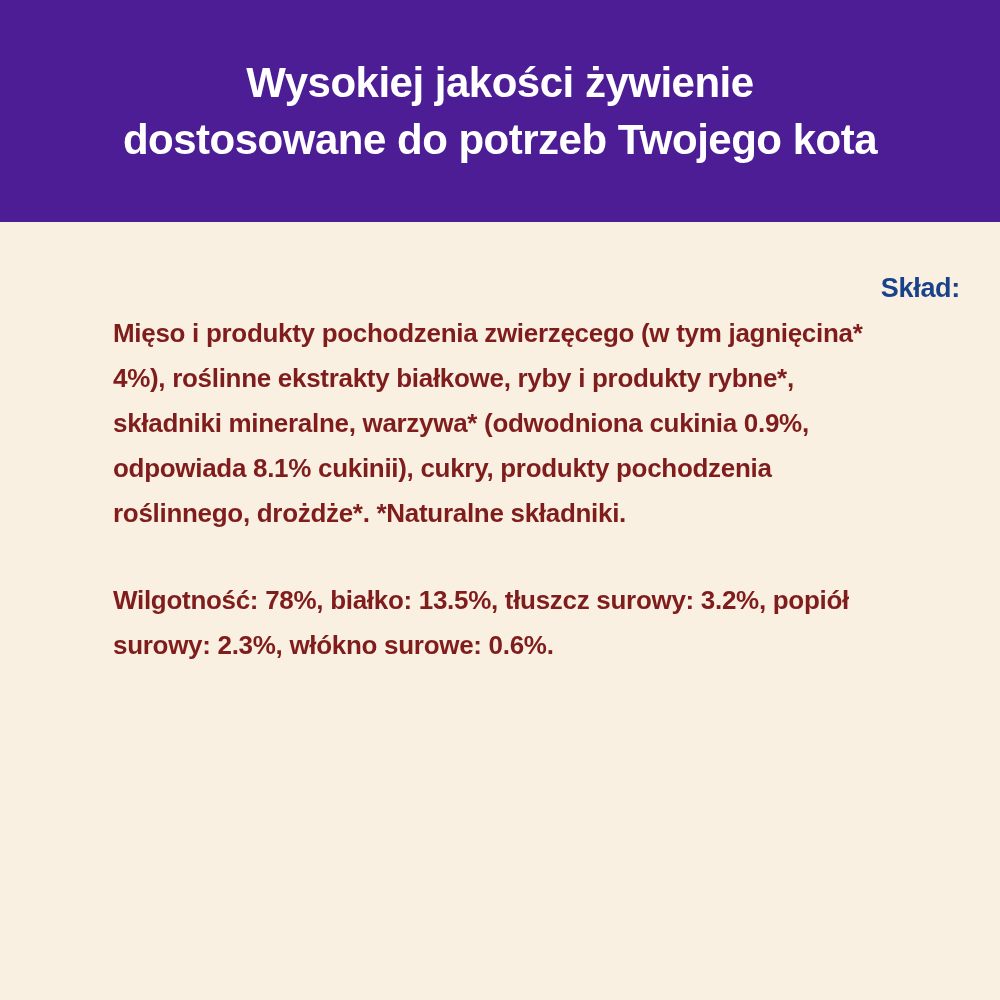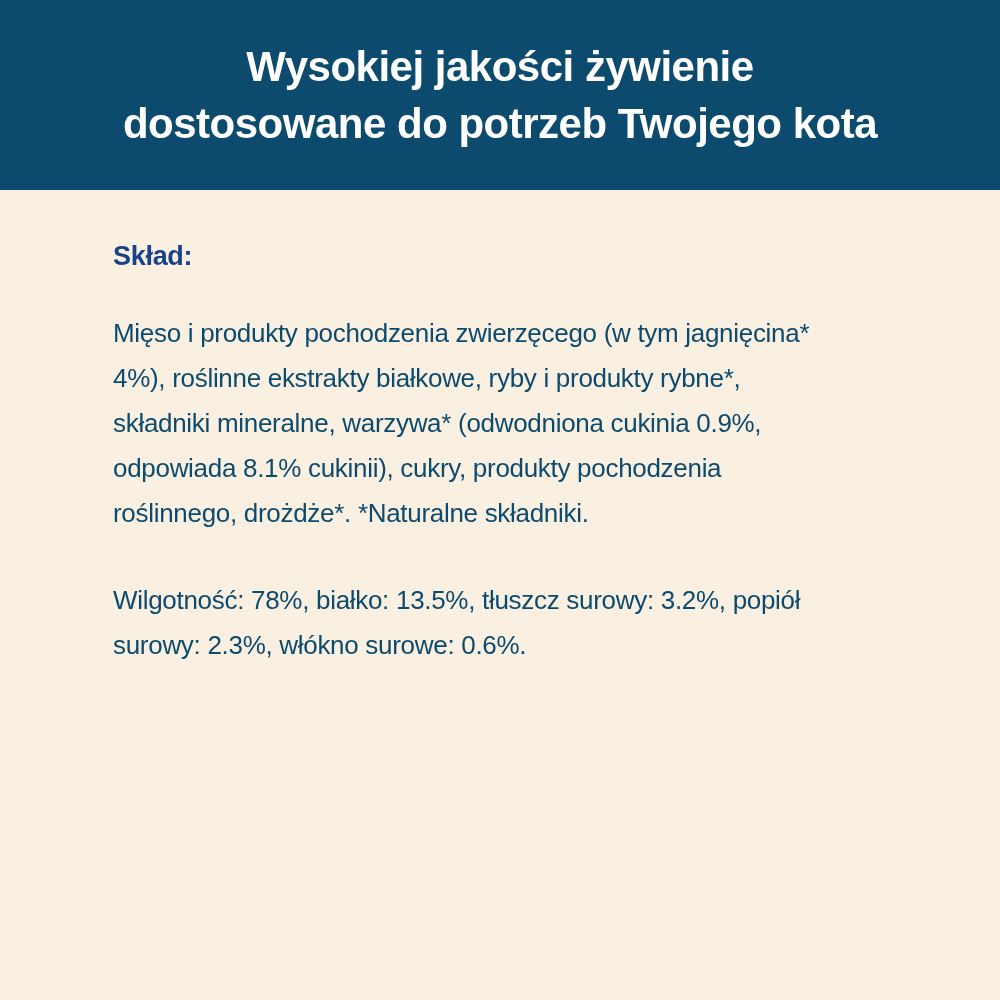--- a/index.html
+++ b/index.html
@@ -11,8 +11,8 @@
   }
   .banner {
     width: 1000px;
-    height: 190px;
-    background: #0c4a6e;
+    height: 222px;
+    background: #4c1d95;
     display: flex;
     align-items: center;
     justify-content: center;

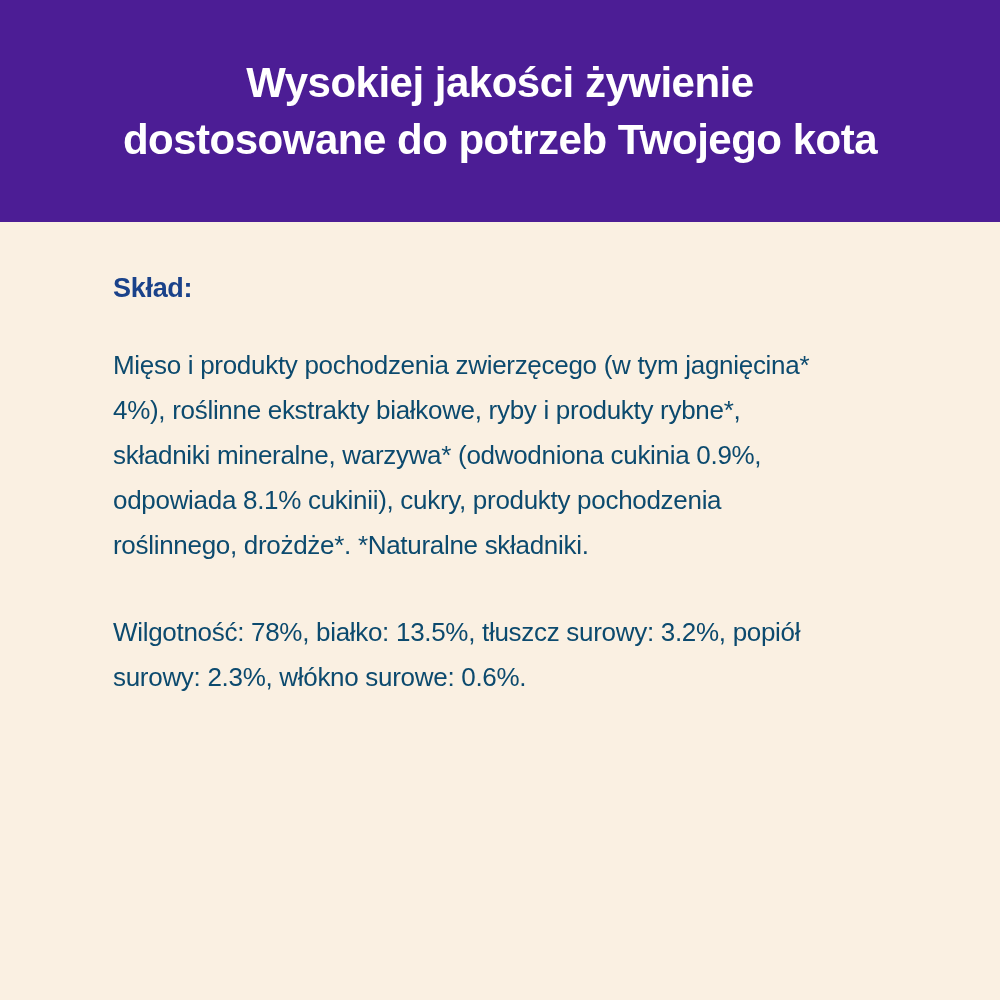--- a/index.html
+++ b/index.html
@@ -38,6 +38,7 @@
     line-height: 45px;
     letter-spacing: -0.3px;
     color: #1A428A;
+    text-align: right;
   }
   .section-text {
     font-size: 26px;

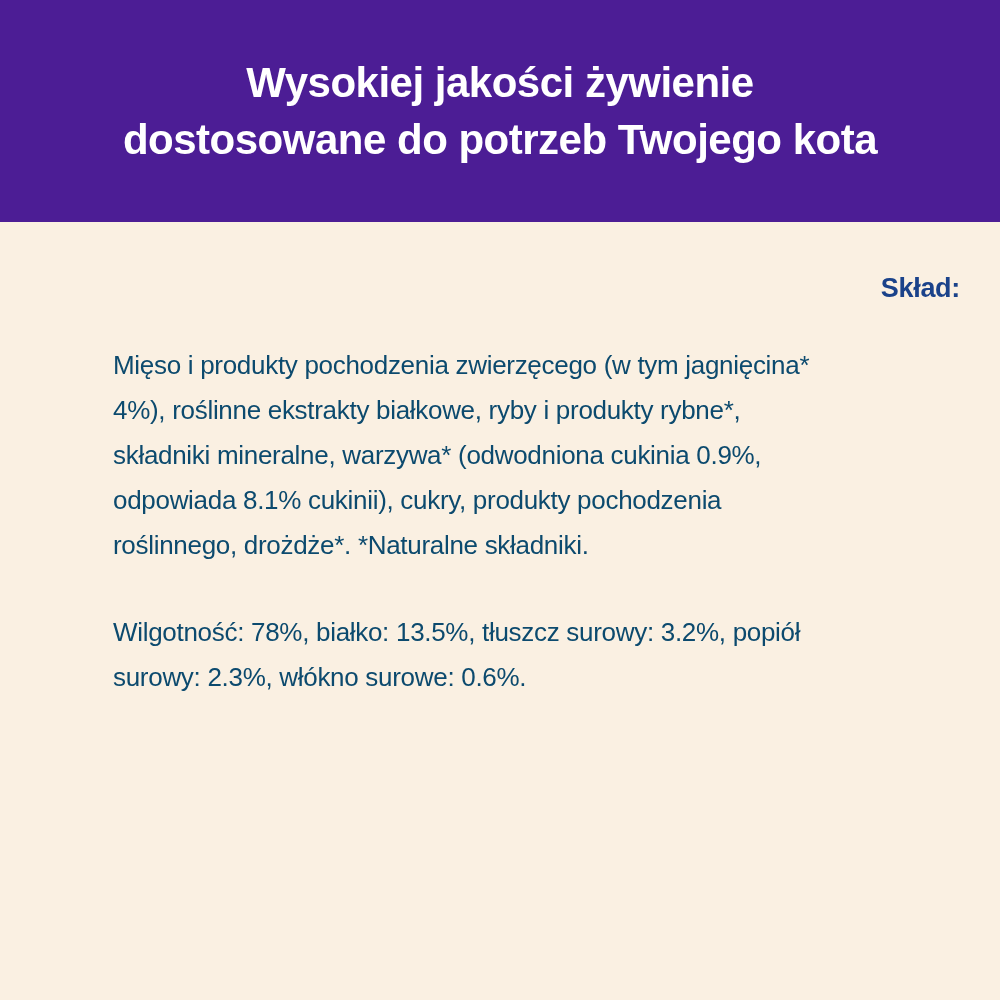--- a/index.html
+++ b/index.html
@@ -42,12 +42,11 @@
   }
   .section-text {
     font-size: 26px;
-    font-weight: 400;
+    font-weight: 700;
     line-height: 45px;
     letter-spacing: -0.3px;
-    color: #0c4a6e;
+    color: #7f1d1d;
     white-space: pre;
-    margin-top: 32px;
   }
 </style>
 </head>

